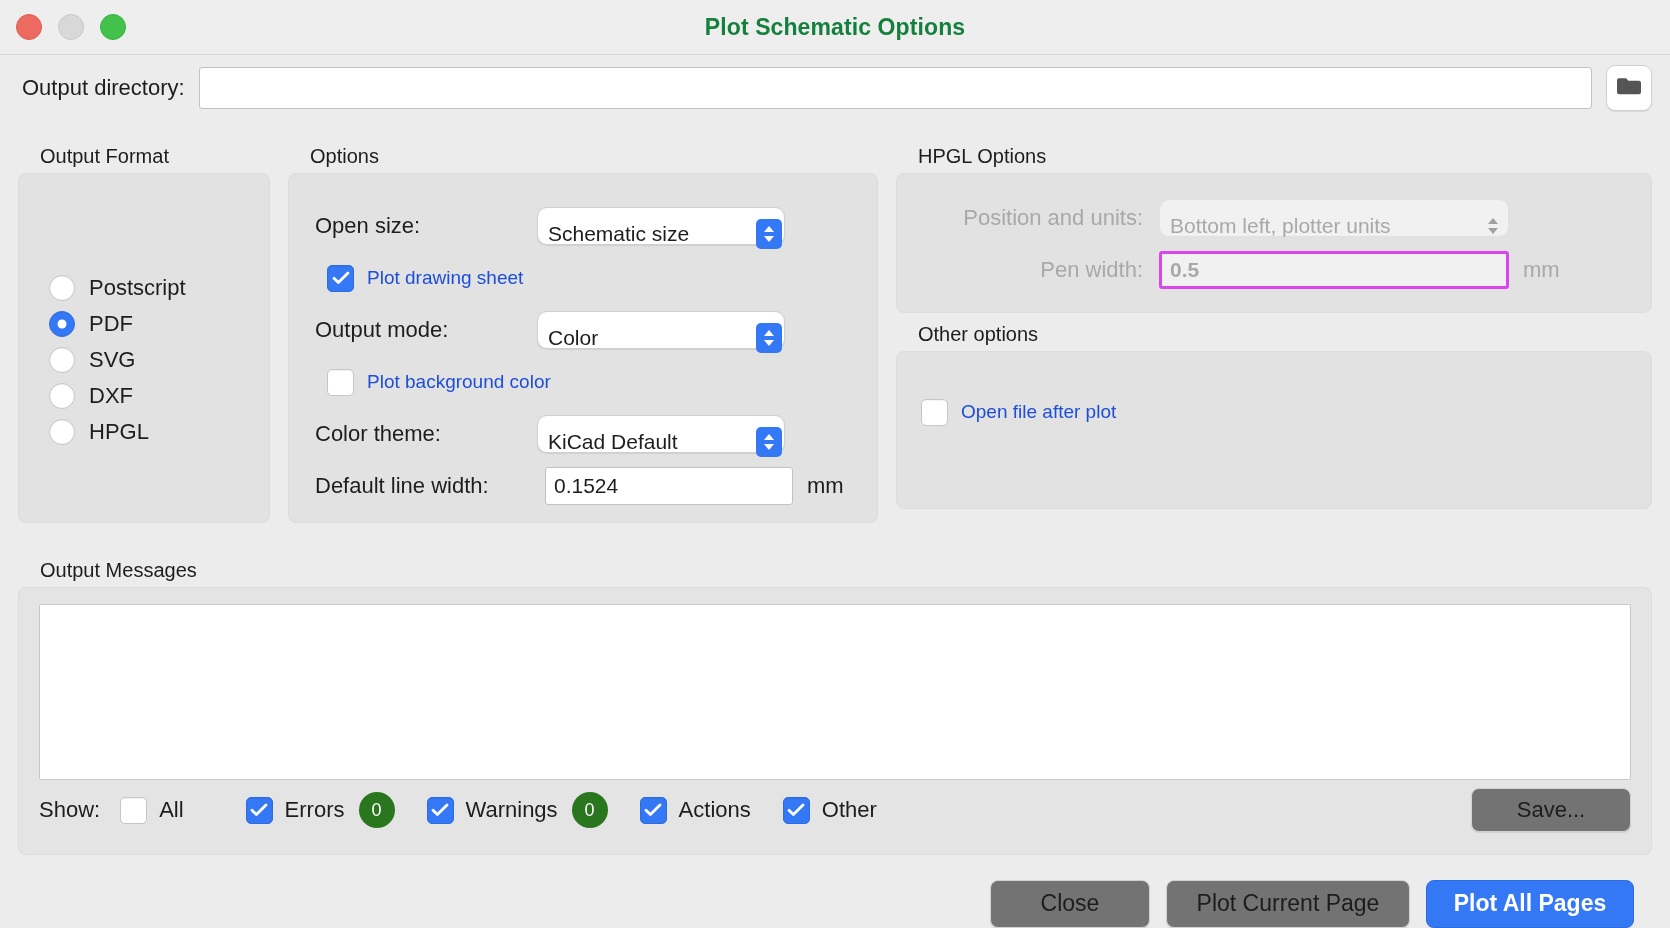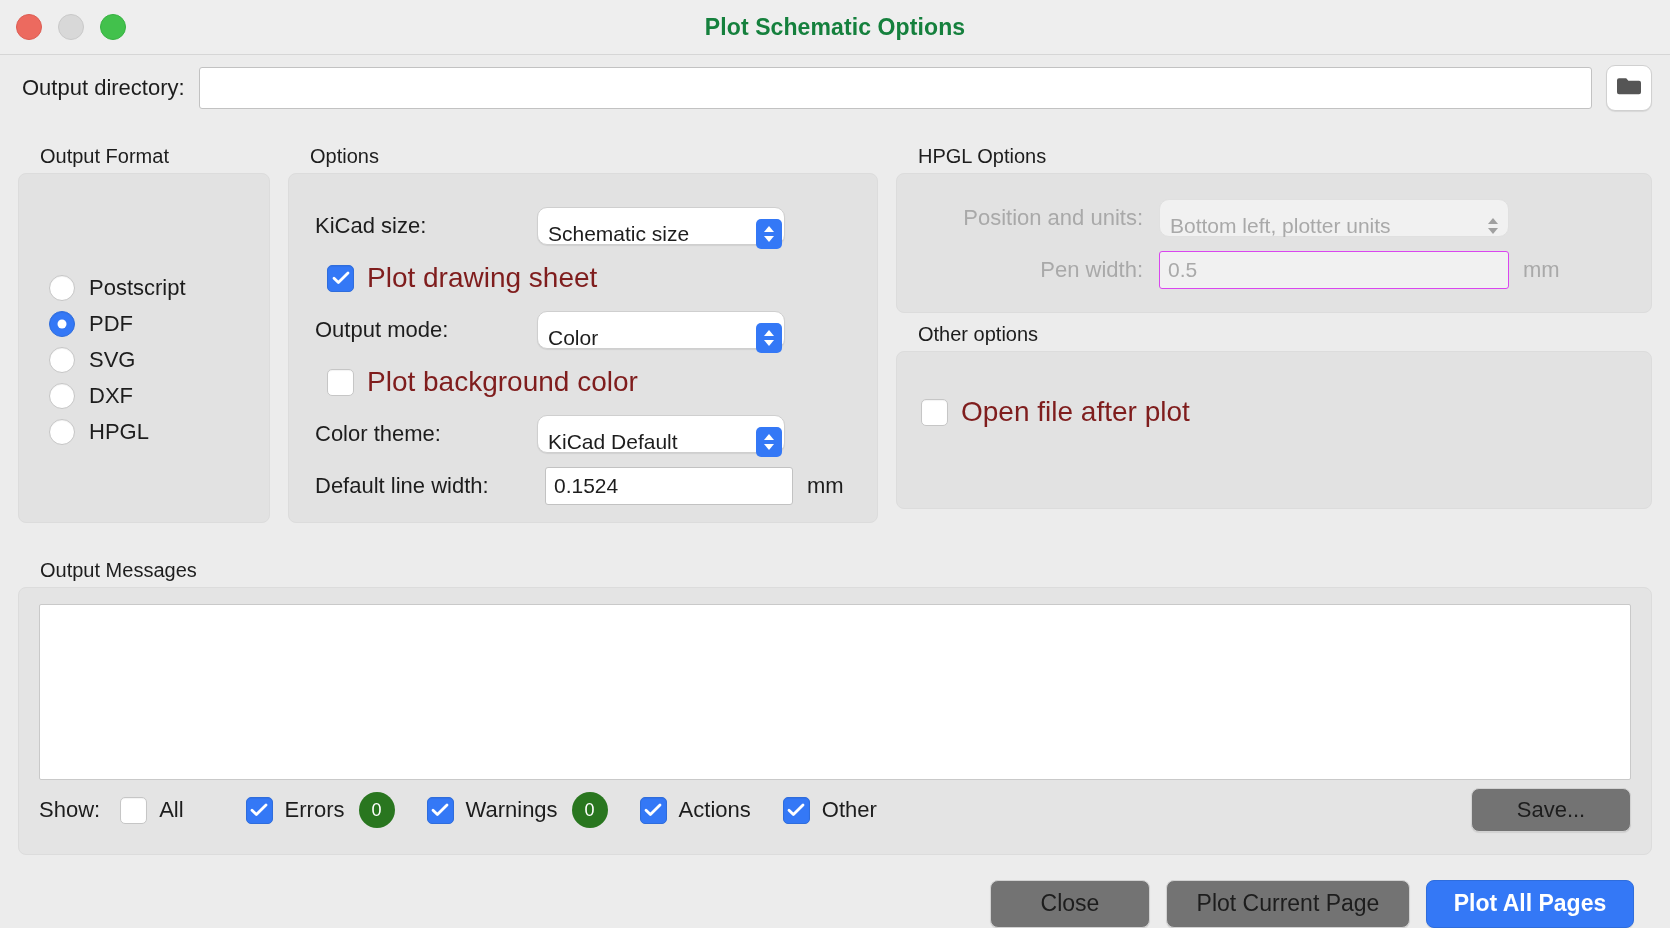--- a/index.html
+++ b/index.html
@@ -453,7 +453,7 @@
         <div class="panel panel-options">
 
           <div class="opt-row">
-            <div class="opt-label">KiCad size:</div>
+            <div class="opt-label">Open size:</div>
             <div class="popup">
               <div class="popup-text">Schematic size</div>
               <div class="stepper">

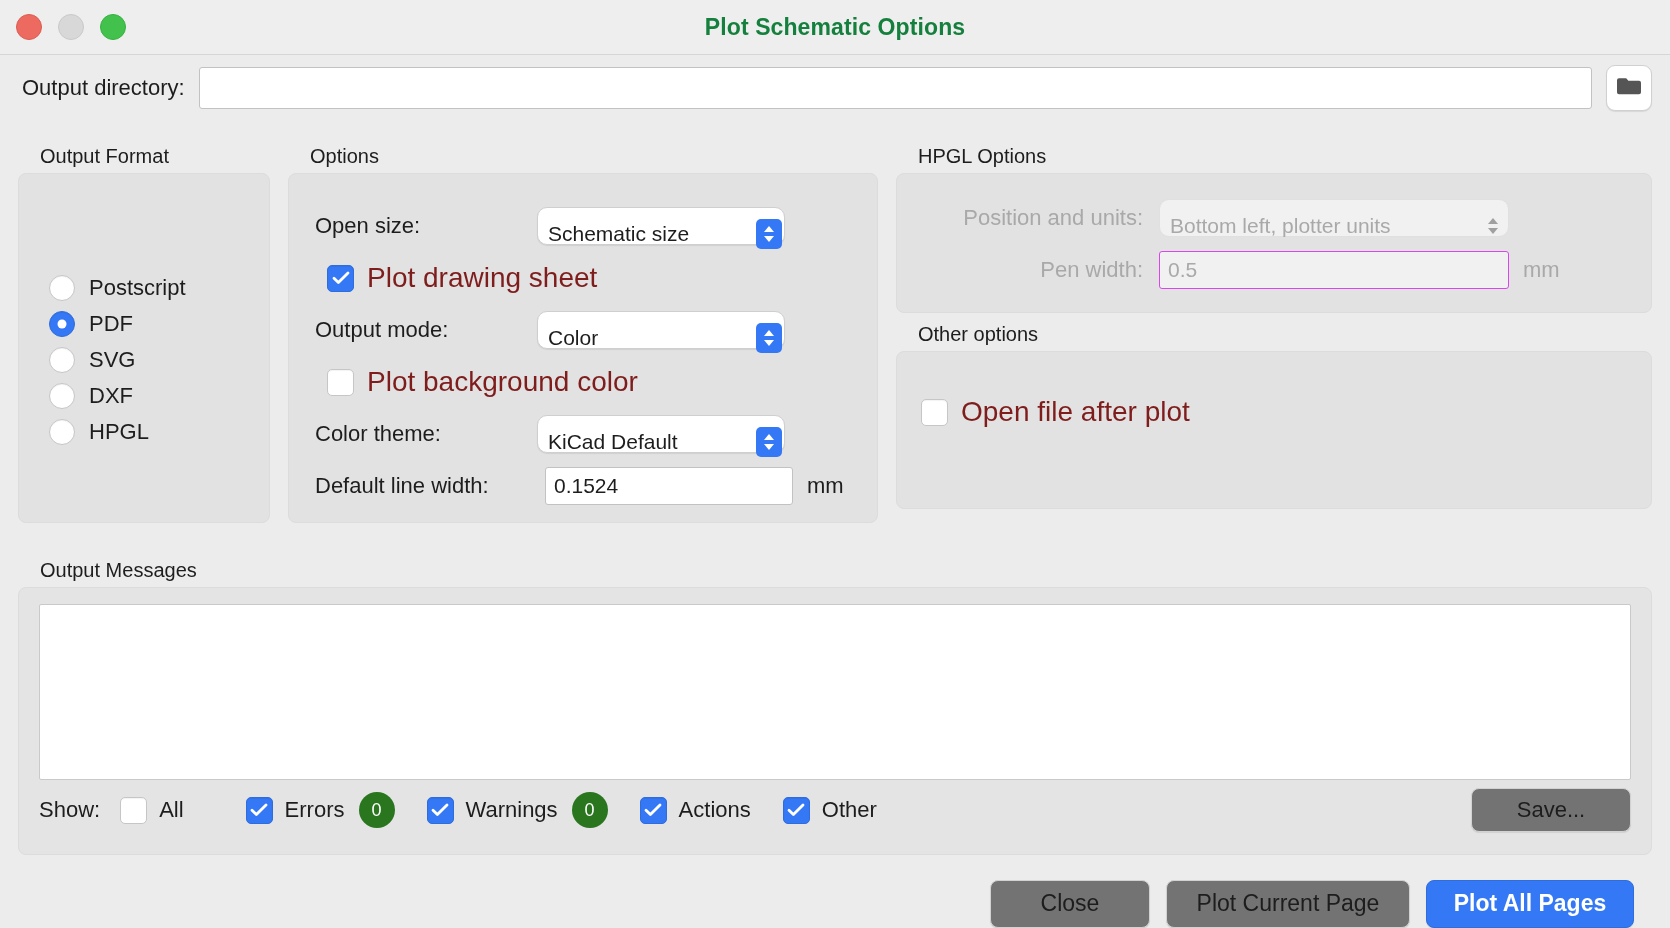--- a/index.html
+++ b/index.html
@@ -244,7 +244,7 @@
     background: #3478f6;
     border-color: #2f6ddc;
   }
-  .check-label { font-size: 28px; color: #7f1d1d; }
+  .check-label { font-size: 19px; color: #1d4ed8; }
   .check-indent { padding-left: 12px; }
 
   .text-field {

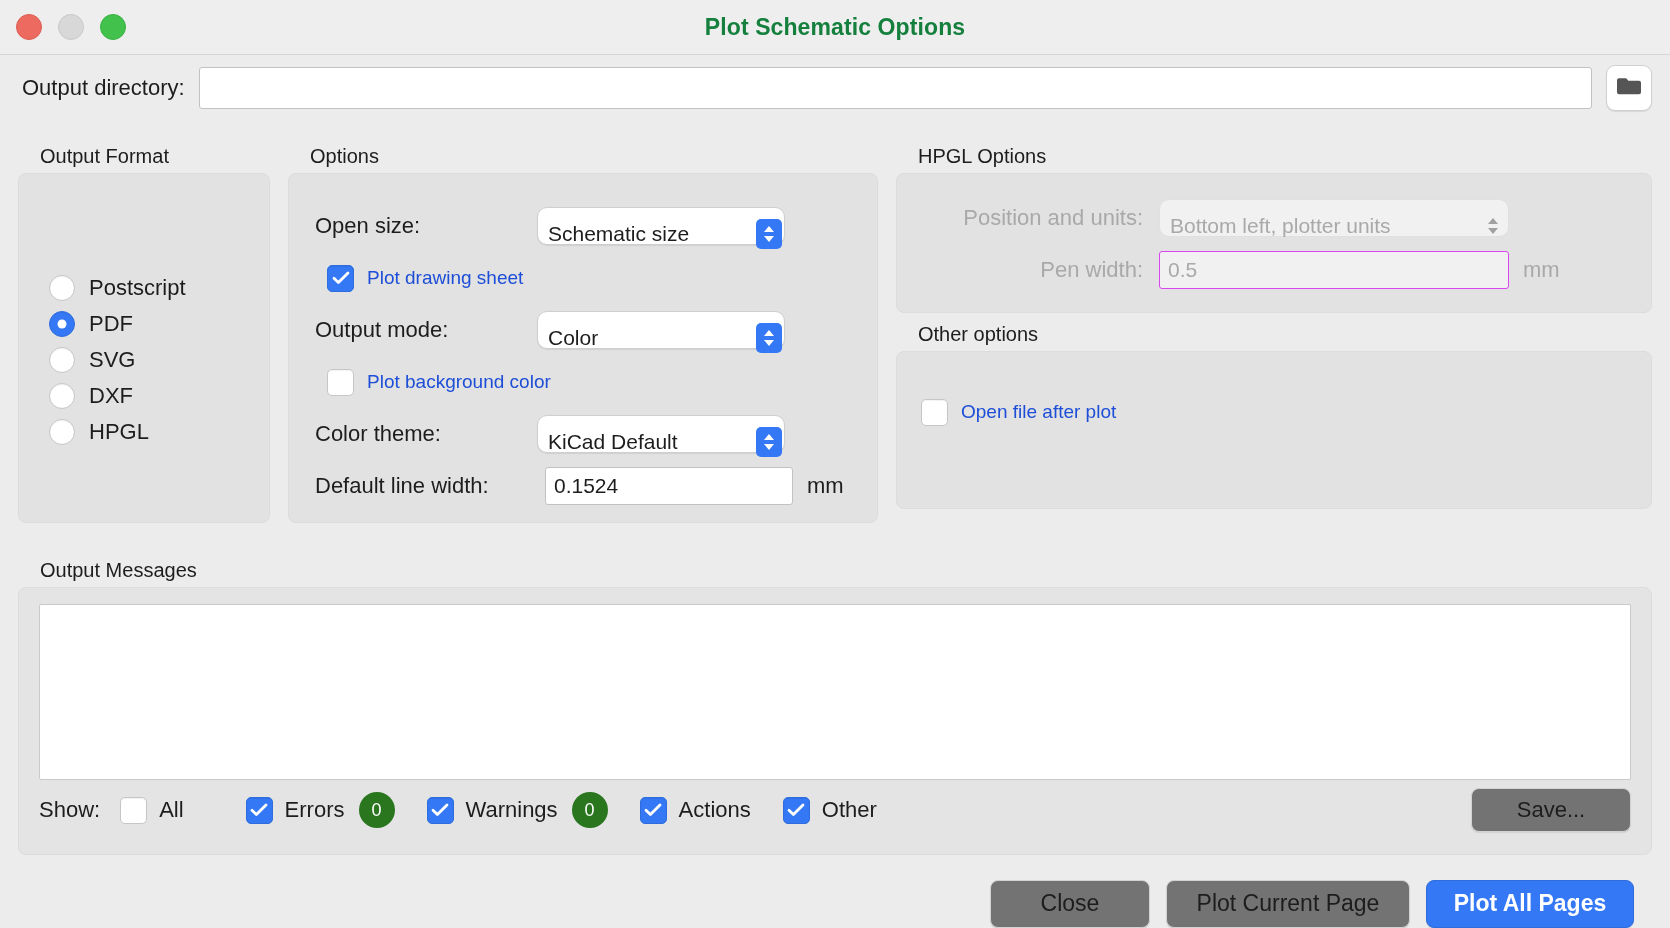--- a/index.html
+++ b/index.html
@@ -288,13 +288,14 @@
     width: 350px;
     height: 38px;
     background: #f1f1f1;
-    border: 1px solid #d946ef;
+    border: 3px solid #d946ef;
     border-radius: 3px;
     font-size: 21px;
     color: #a9a9a9;
     display: flex;
     align-items: center;
     padding: 0 8px;
+    font-weight: bold;
   }
   .unit-disabled {
     font-size: 22px;

